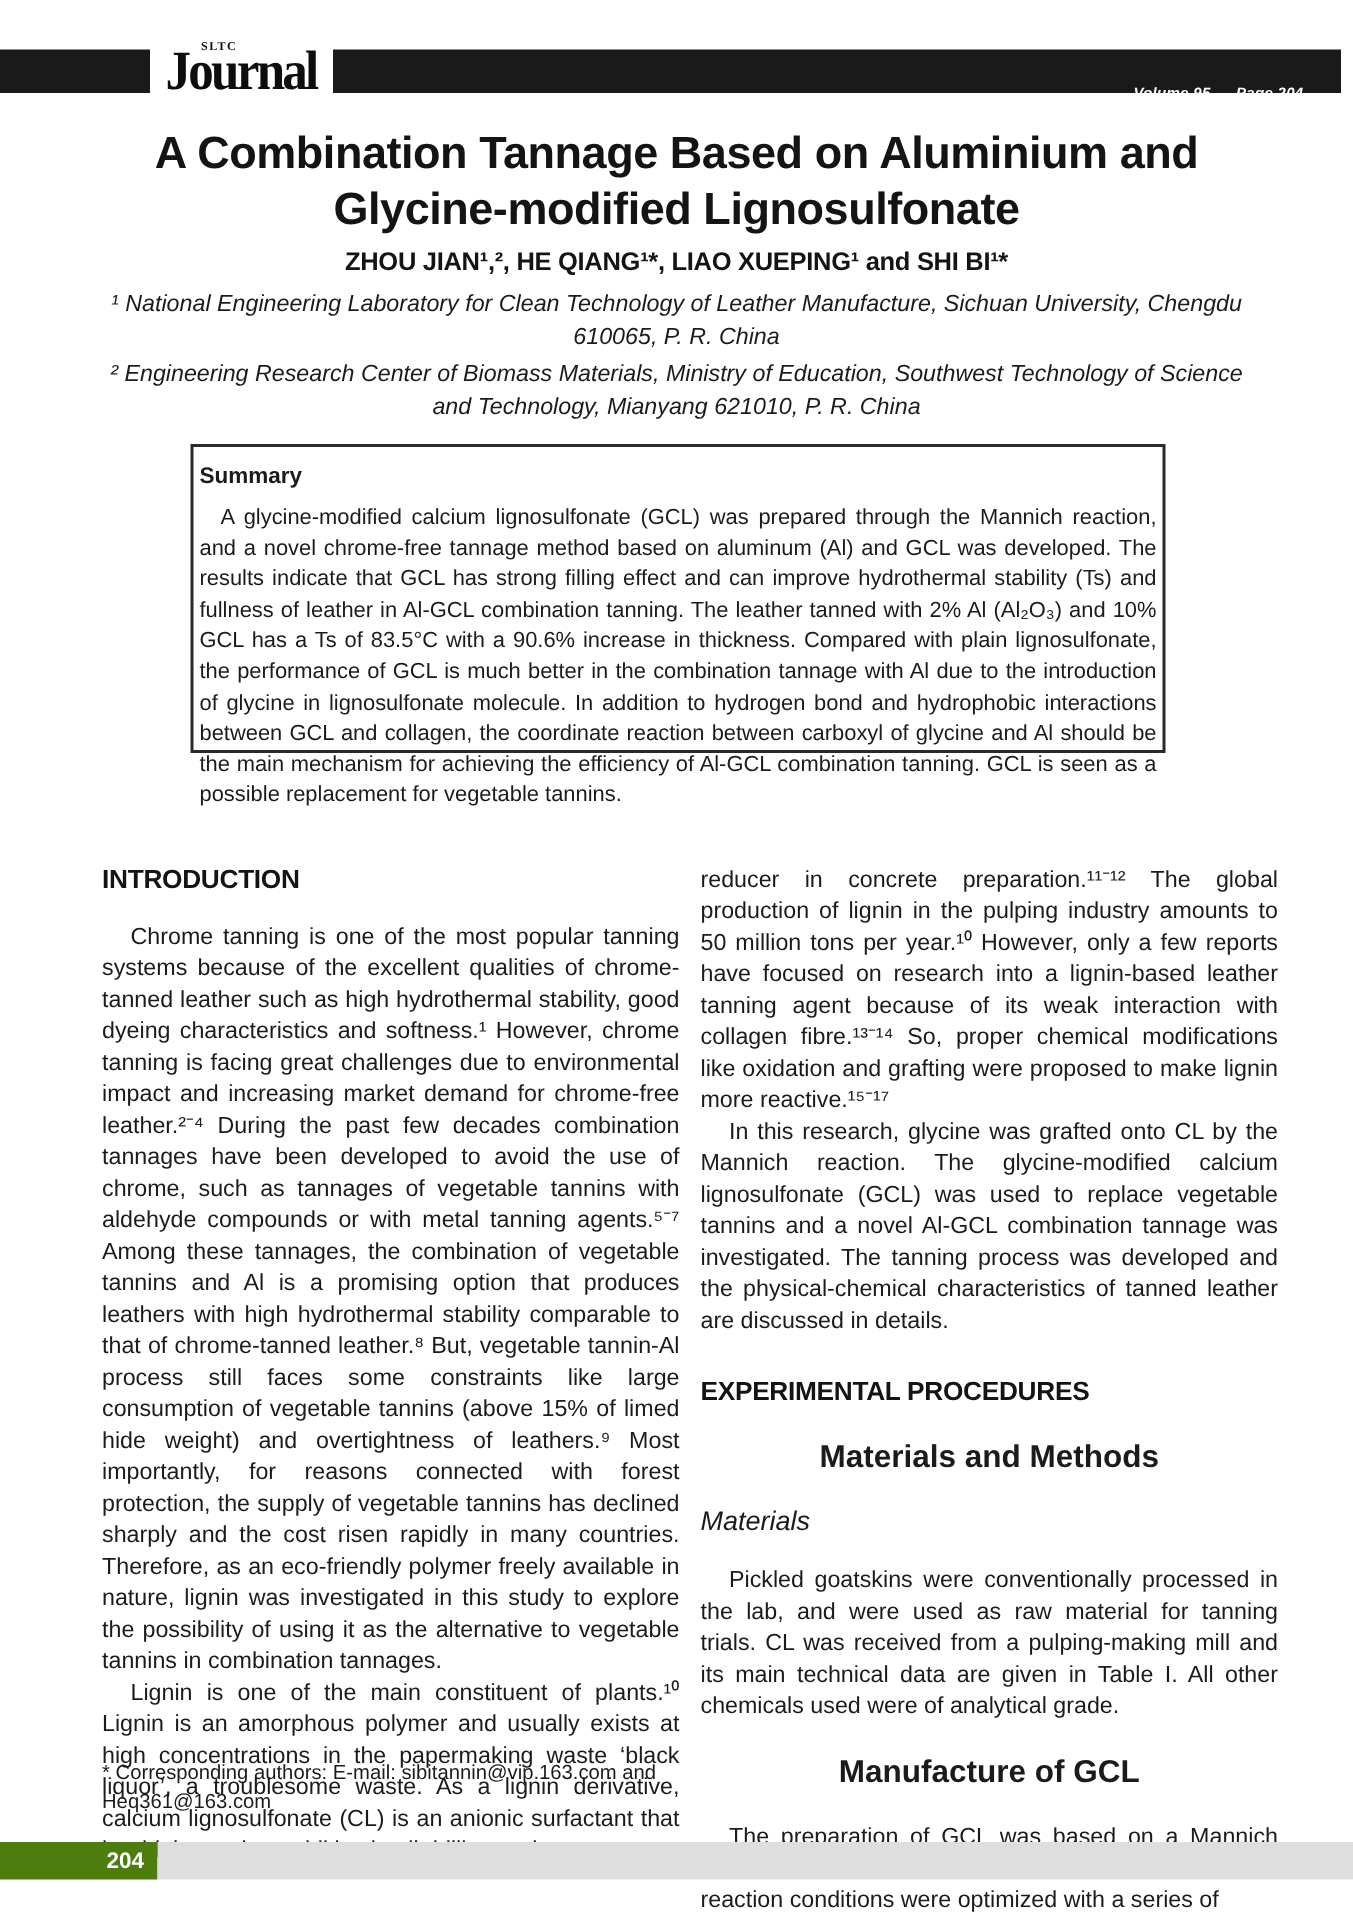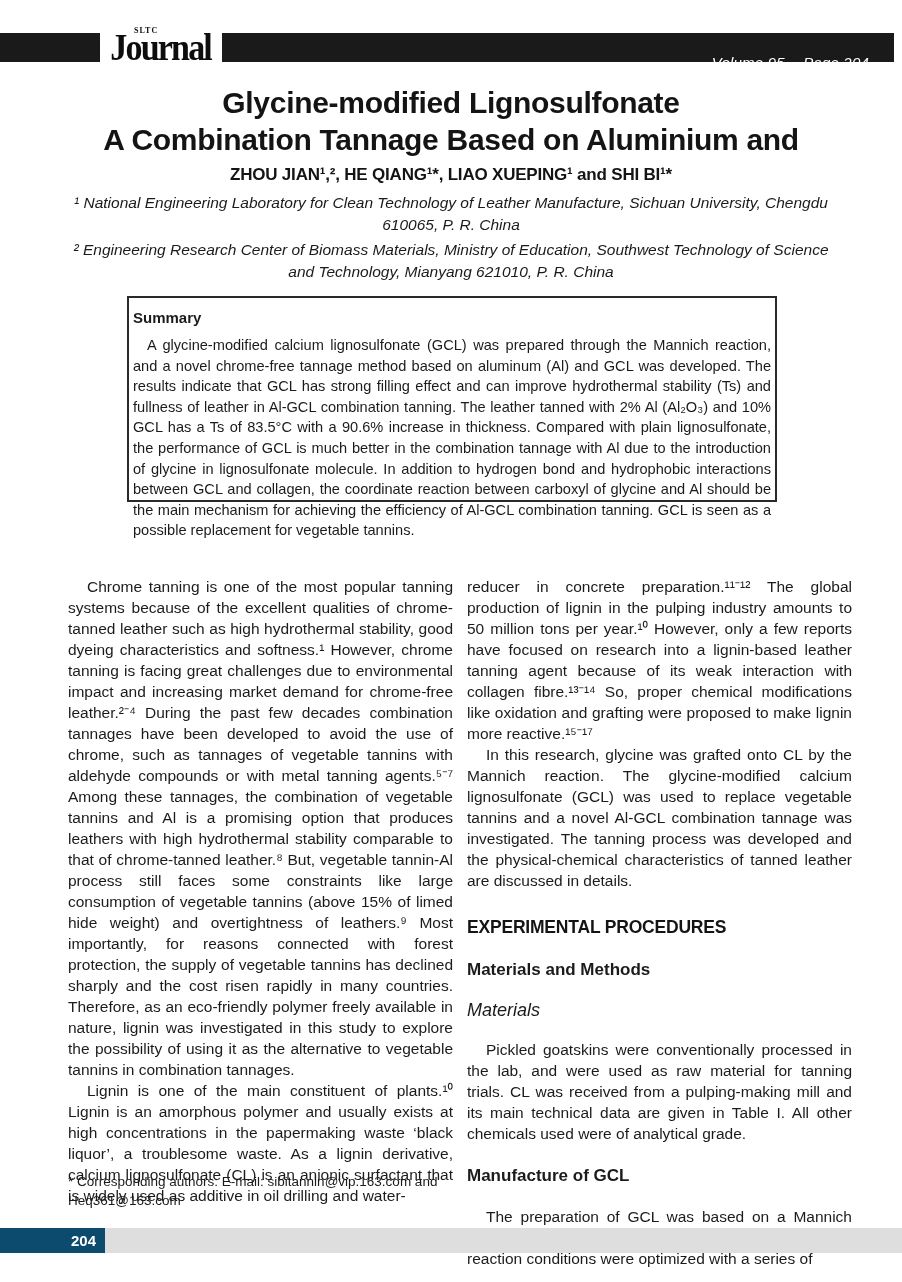--- a/index.html
+++ b/index.html
@@ -19,7 +19,7 @@
   .hbar { position: absolute; top: 33px; height: 29px; background: #1a1a1a; }
   .hbar-left  { left: 0; width: 100px; }
   .hbar-right { left: 222px; right: 8px; display: flex; align-items: center; justify-content: flex-end; padding-right: 25px; }
-  .volume-info { color: #ffffff; font-size: 15px; font-style: italic; font-weight: normal; letter-spacing: .2px; margin-top: 29px; }
+  .volume-info { color: #ffffff; font-size: 10px; font-style: italic; font-weight: bold; letter-spacing: .2px; margin-top: 29px; }
   .volume-info span + span { margin-left: 14px; }
   .logo {
     position: absolute; left: 100px; top: 24px; width: 122px; height: 48px;

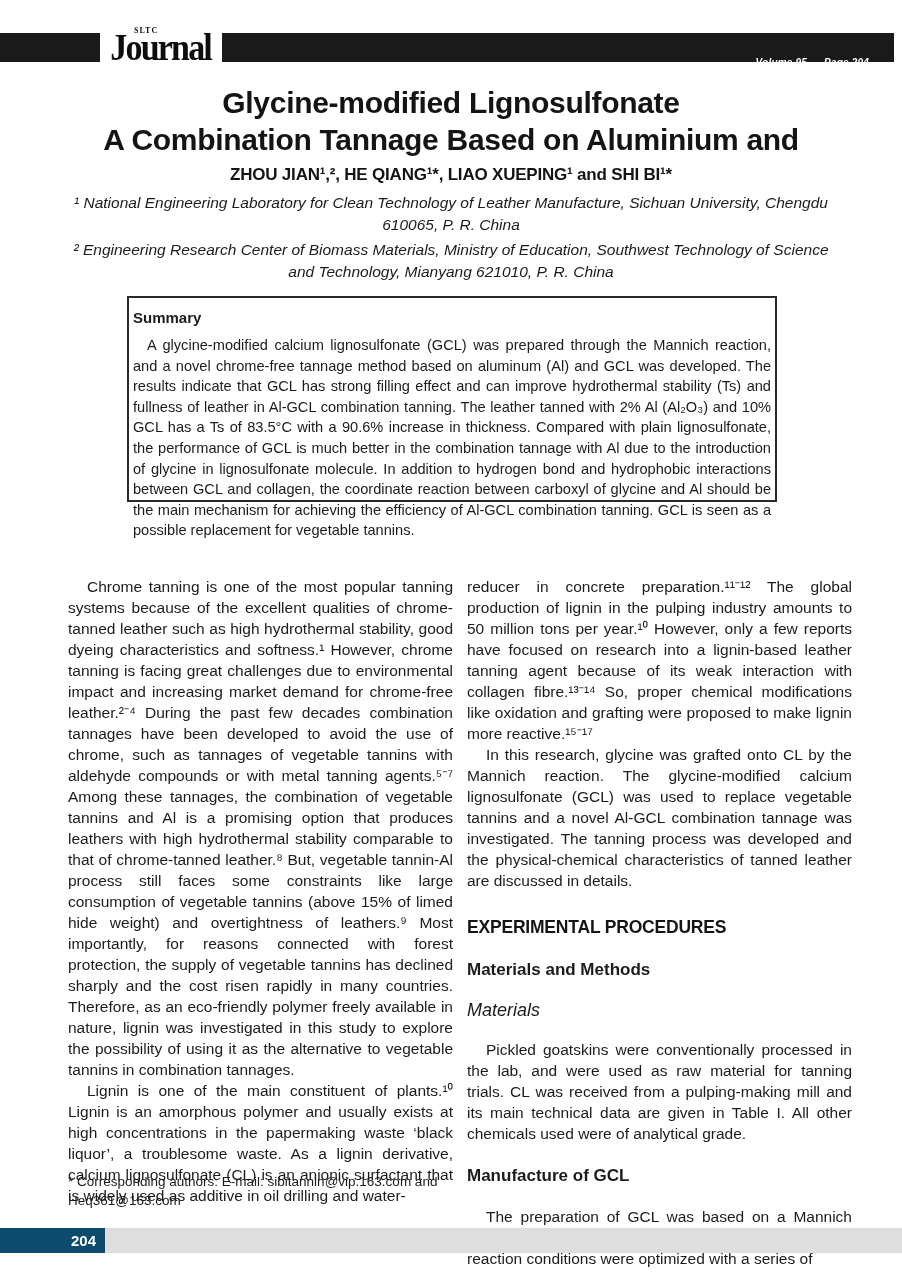--- a/index.html
+++ b/index.html
@@ -106,8 +106,8 @@
   </div>
 
   <div class="title">
+    <div>A Combination Tannage Based on Aluminium and</div>
     <div>Glycine-modified Lignosulfonate</div>
-    <div>A Combination Tannage Based on Aluminium and</div>
   </div>
   <div class="authors">ZHOU JIAN¹,², HE QIANG¹*, LIAO XUEPING¹ and SHI BI¹*</div>
   <div class="affils">

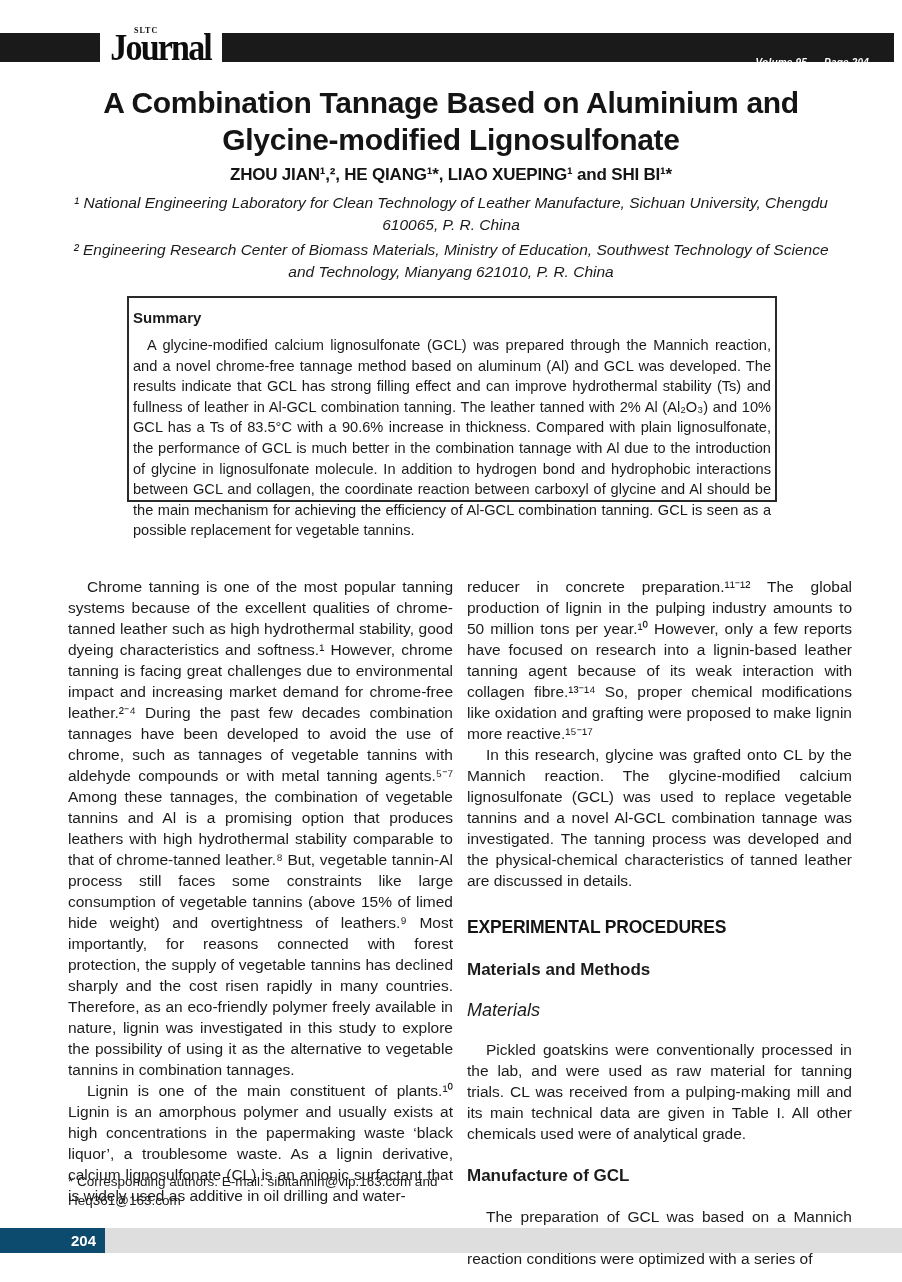--- a/index.html
+++ b/index.html
@@ -122,6 +122,7 @@
 
   <div class="columns">
     <div class="col">
+      <h2>INTRODUCTION</h2>
       <p class="indent">Chrome tanning is one of the most popular tanning systems because of the excellent qualities of chrome-tanned leather such as high hydrothermal stability, good dyeing characteristics and softness.¹ However, chrome tanning is facing great challenges due to environmental impact and increasing market demand for chrome-free leather.²⁻⁴ During the past few decades combination tannages have been developed to avoid the use of chrome, such as tannages of vegetable tannins with aldehyde compounds or with metal tanning agents.⁵⁻⁷ Among these tannages, the combination of vegetable tannins and Al is a promising option that produces leathers with high hydrothermal stability comparable to that of chrome-tanned leather.⁸ But, vegetable tannin-Al process still faces some constraints like large consumption of vegetable tannins (above 15% of limed hide weight) and overtightness of leathers.⁹ Most importantly, for reasons connected with forest protection, the supply of vegetable tannins has declined sharply and the cost risen rapidly in many countries. Therefore, as an eco-friendly polymer freely available in nature, lignin was investigated in this study to explore the possibility of using it as the alternative to vegetable tannins in combination tannages.</p>
       <p class="indent">Lignin is one of the main constituent of plants.¹⁰ Lignin is an amorphous polymer and usually exists at high concentrations in the papermaking waste ‘black liquor’, a troublesome waste. As a lignin derivative, calcium lignosulfonate (CL) is an anionic surfactant that is widely used as additive in oil drilling and water-</p>
     </div>

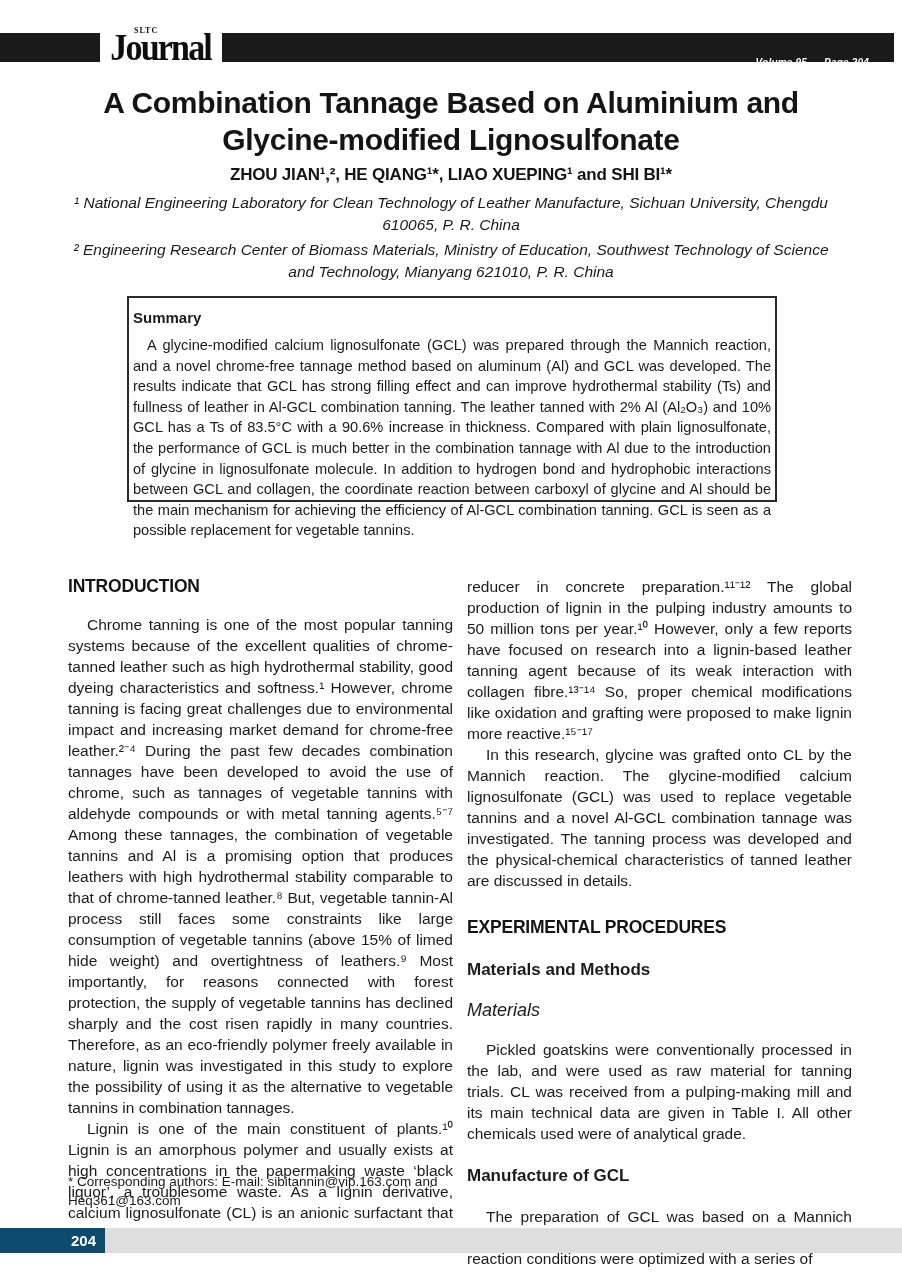--- a/index.html
+++ b/index.html
@@ -66,7 +66,7 @@
   .col { width: 385px; }
   .col h2 { font-size: 17.5px; font-weight: bold; letter-spacing: -.2px; margin-bottom: 17px; color: #141414; }
   .col h2.spaced { margin-top: 26px; }
-  .col h3 { font-size: 17px; font-weight: bold; margin-top: 22px; margin-bottom: 20px; }
+  .col h3 { font-size: 21px; font-weight: bold; margin-top: 22px; margin-bottom: 20px; text-align: center; }
   .col h4 { font-size: 18px; font-style: italic; font-weight: normal; margin-bottom: 18px; }
   .col p  { font-size: 15.5px; line-height: 21px; text-align: justify; }
   .col p.indent { text-indent: 19px; }

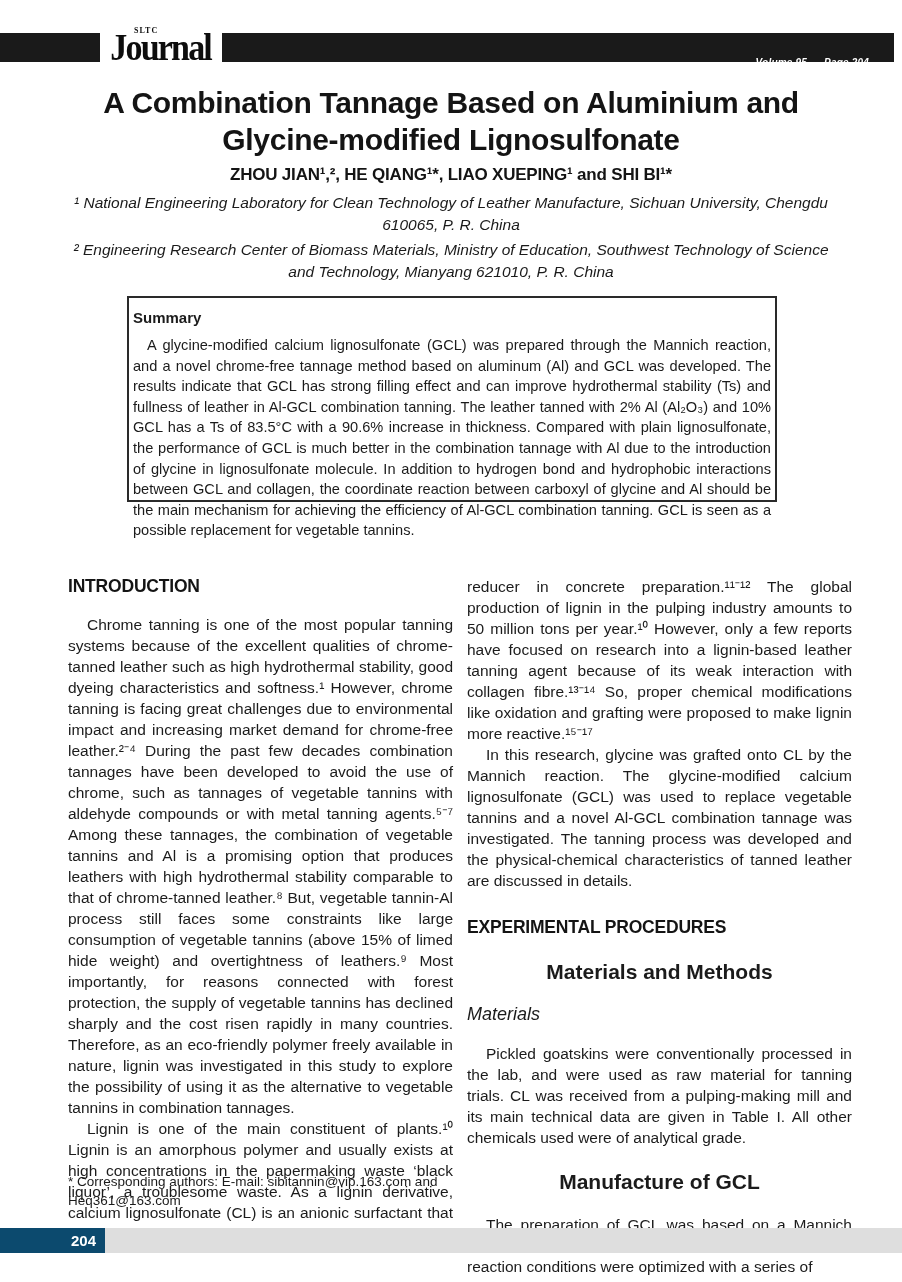--- a/index.html
+++ b/index.html
@@ -80,7 +80,7 @@
   
   .footer-page {
     position: absolute; left: 0; top: 1228px; width: 105px; height: 25px;
-    background: #0c4a6e; color: #ffffff; font-weight: bold; font-size: 15px;
+    background: #4d7c0f; color: #ffffff; font-weight: bold; font-size: 15px;
     display: flex; align-items: center; justify-content: flex-end; padding-right: 9px;
   }
   .footer-strip {

